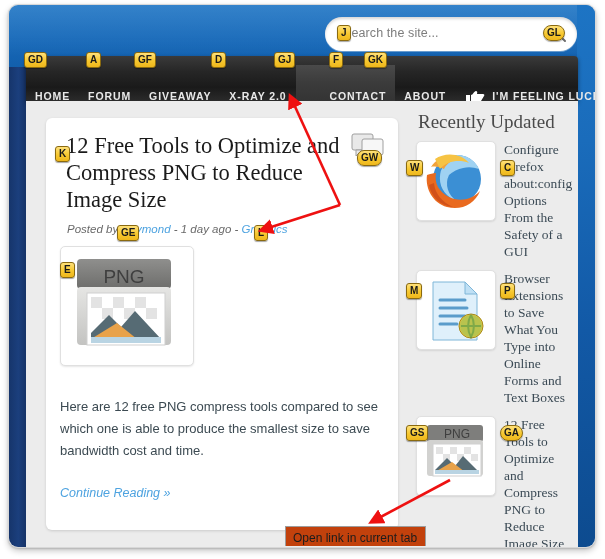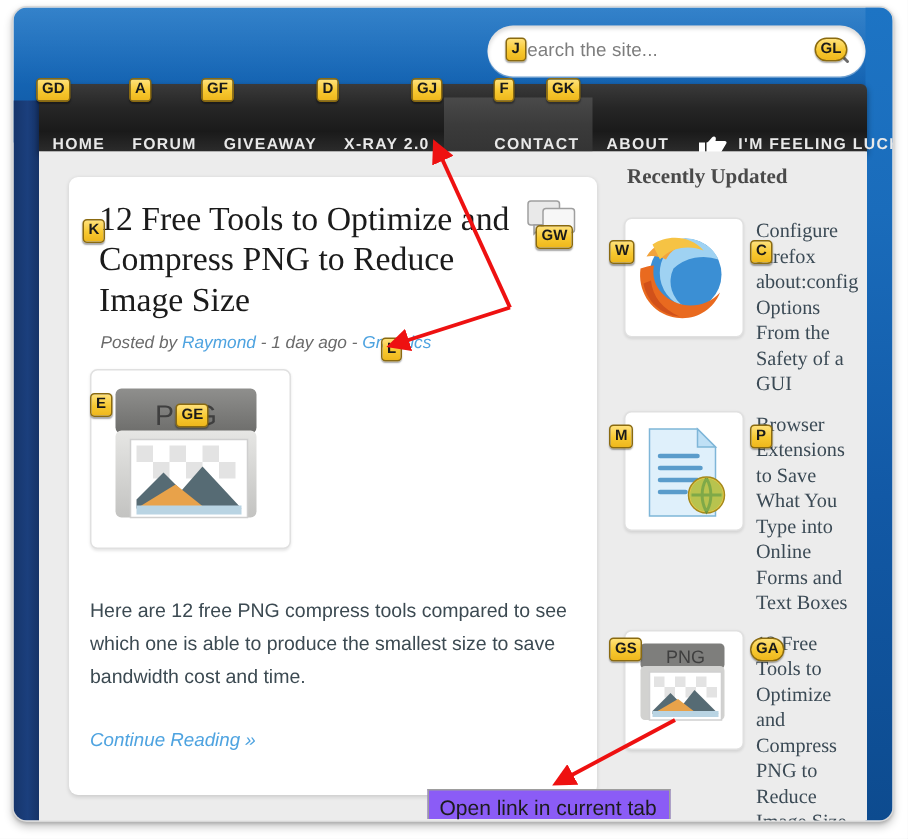--- a/index.html
+++ b/index.html
@@ -211,10 +211,10 @@
   }
   .sidebar-title {
     font-family: "Liberation Serif", serif;
-    font-size: 14px;
+    font-size: 19px;
     color: #4a4a4a;
-    margin: 0 0 18px 2px;
-    font-weight: bold;
+    margin: 0 0 8px 2px;
+    font-weight: normal;
     white-space: nowrap;
   }
   .side-item {

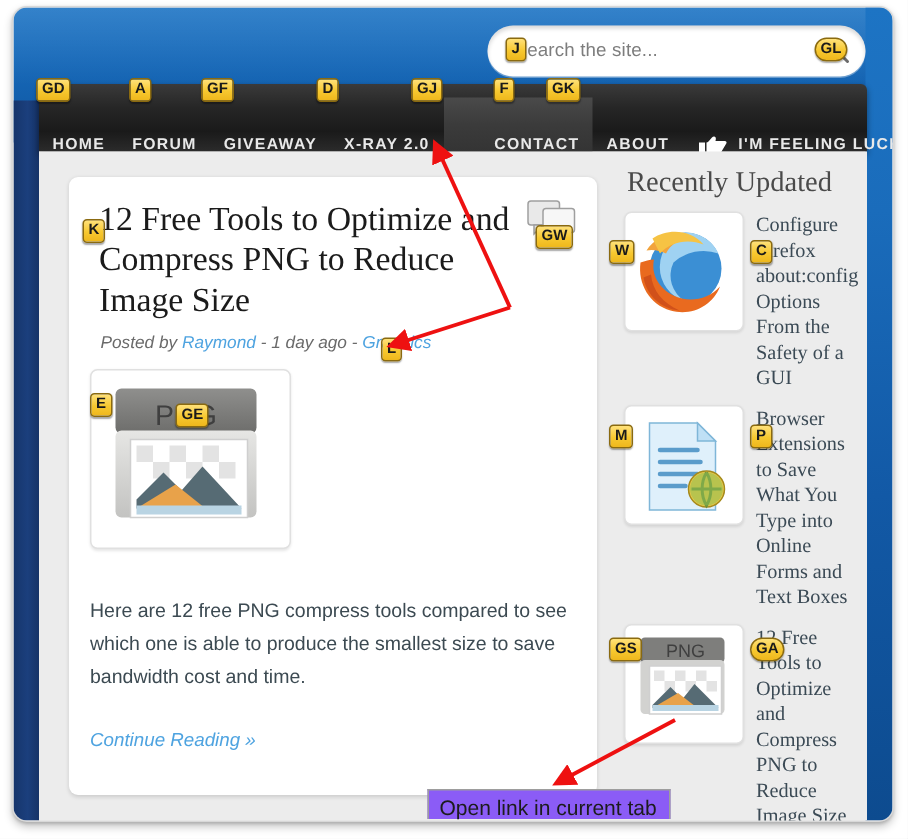--- a/index.html
+++ b/index.html
@@ -472,7 +472,7 @@
       <div class="badge" style="left: 337px; top: 25px;">J</div>
       <div class="badge" style="left: 543px; top: 25px; border-radius: 8px;">GL</div>
       <div class="badge" style="left: 55px; top: 146px;">K</div>
-      <div class="badge" style="left: 357px; top: 150px;">GW</div>
+      <div class="badge" style="left: 357px; top: 150px; border-radius: 7px;">GW</div>
       <div class="badge" style="left: 117px; top: 225px; margin-top: 44px;">GE</div>
       <div class="badge" style="left: 254px; top: 225px;">L</div>
       <div class="badge" style="left: 60px; top: 262px;">E</div>

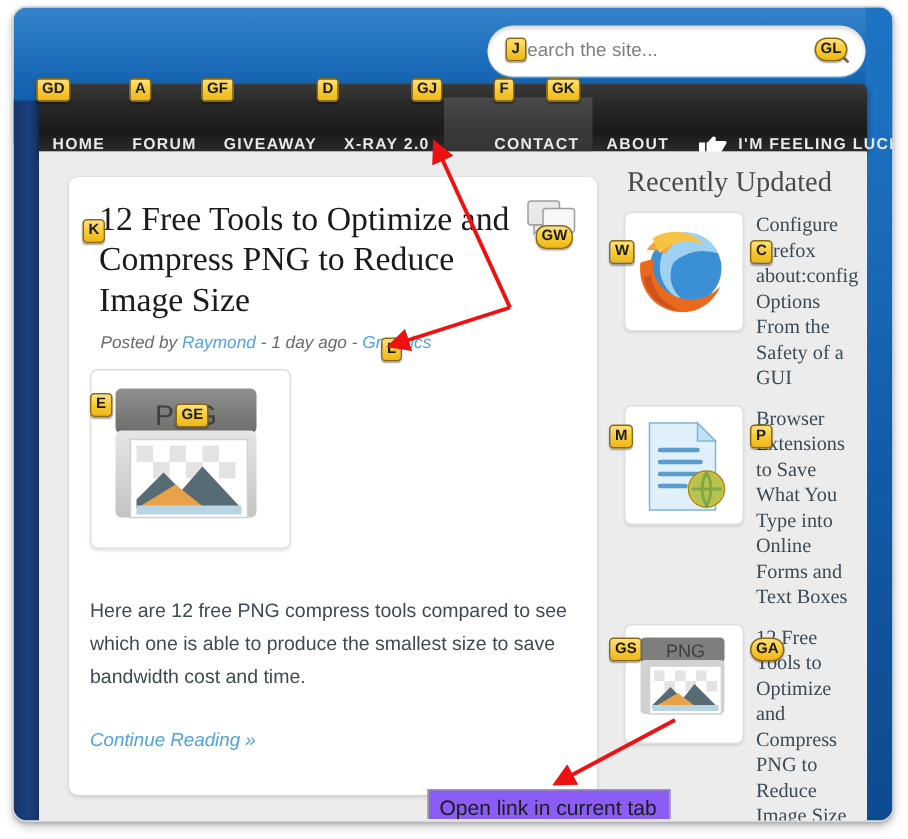--- a/index.html
+++ b/index.html
@@ -473,7 +473,7 @@
       <div class="badge" style="left: 543px; top: 25px; border-radius: 8px;">GL</div>
       <div class="badge" style="left: 55px; top: 146px;">K</div>
       <div class="badge" style="left: 357px; top: 150px; border-radius: 7px;">GW</div>
-      <div class="badge" style="left: 117px; top: 225px; margin-top: 44px;">GE</div>
+      <div class="badge" style="left: 117px; top: 225px;">GE</div>
       <div class="badge" style="left: 254px; top: 225px;">L</div>
       <div class="badge" style="left: 60px; top: 262px;">E</div>
       <div class="badge" style="left: 406px; top: 160px;">W</div>

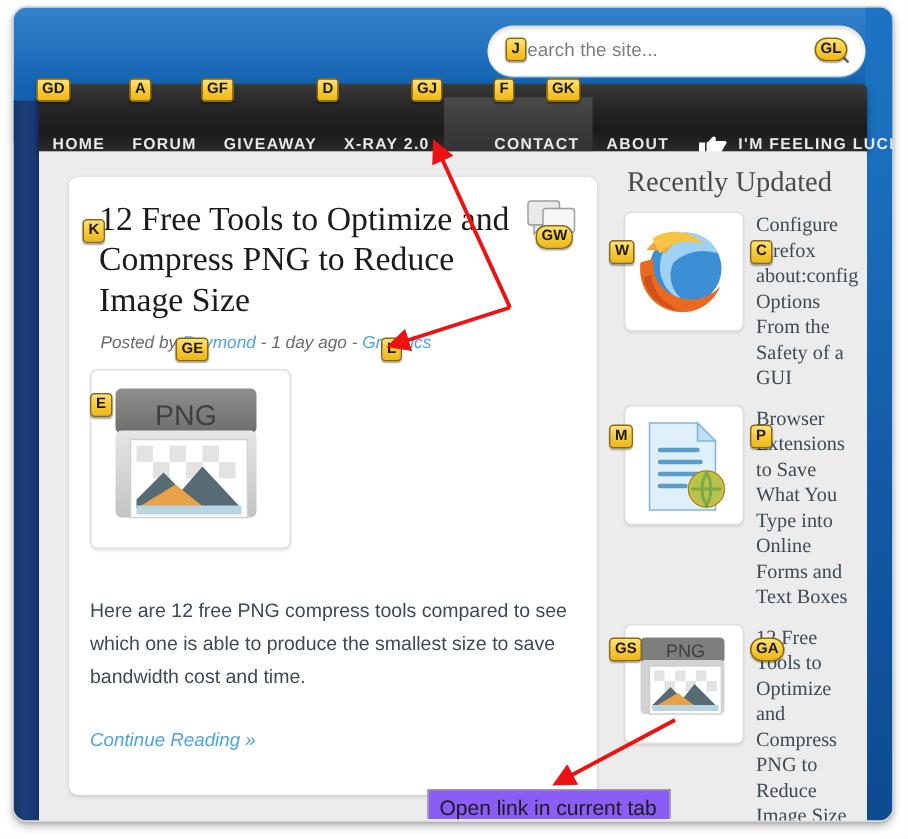--- a/index.html
+++ b/index.html
@@ -275,10 +275,10 @@
     left: 285px; top: 526px;
     height: 20px;
     padding: 2px 8px 0 7px;
-    background: #8b5cf6;
+    background: #c2410c;
     border: 1px solid #9d9d9d;
     border-bottom: none;
-    font-size: 14px;
+    font-size: 12px;
     color: #1c1c1c;
     line-height: 18px;
     z-index: 55;

